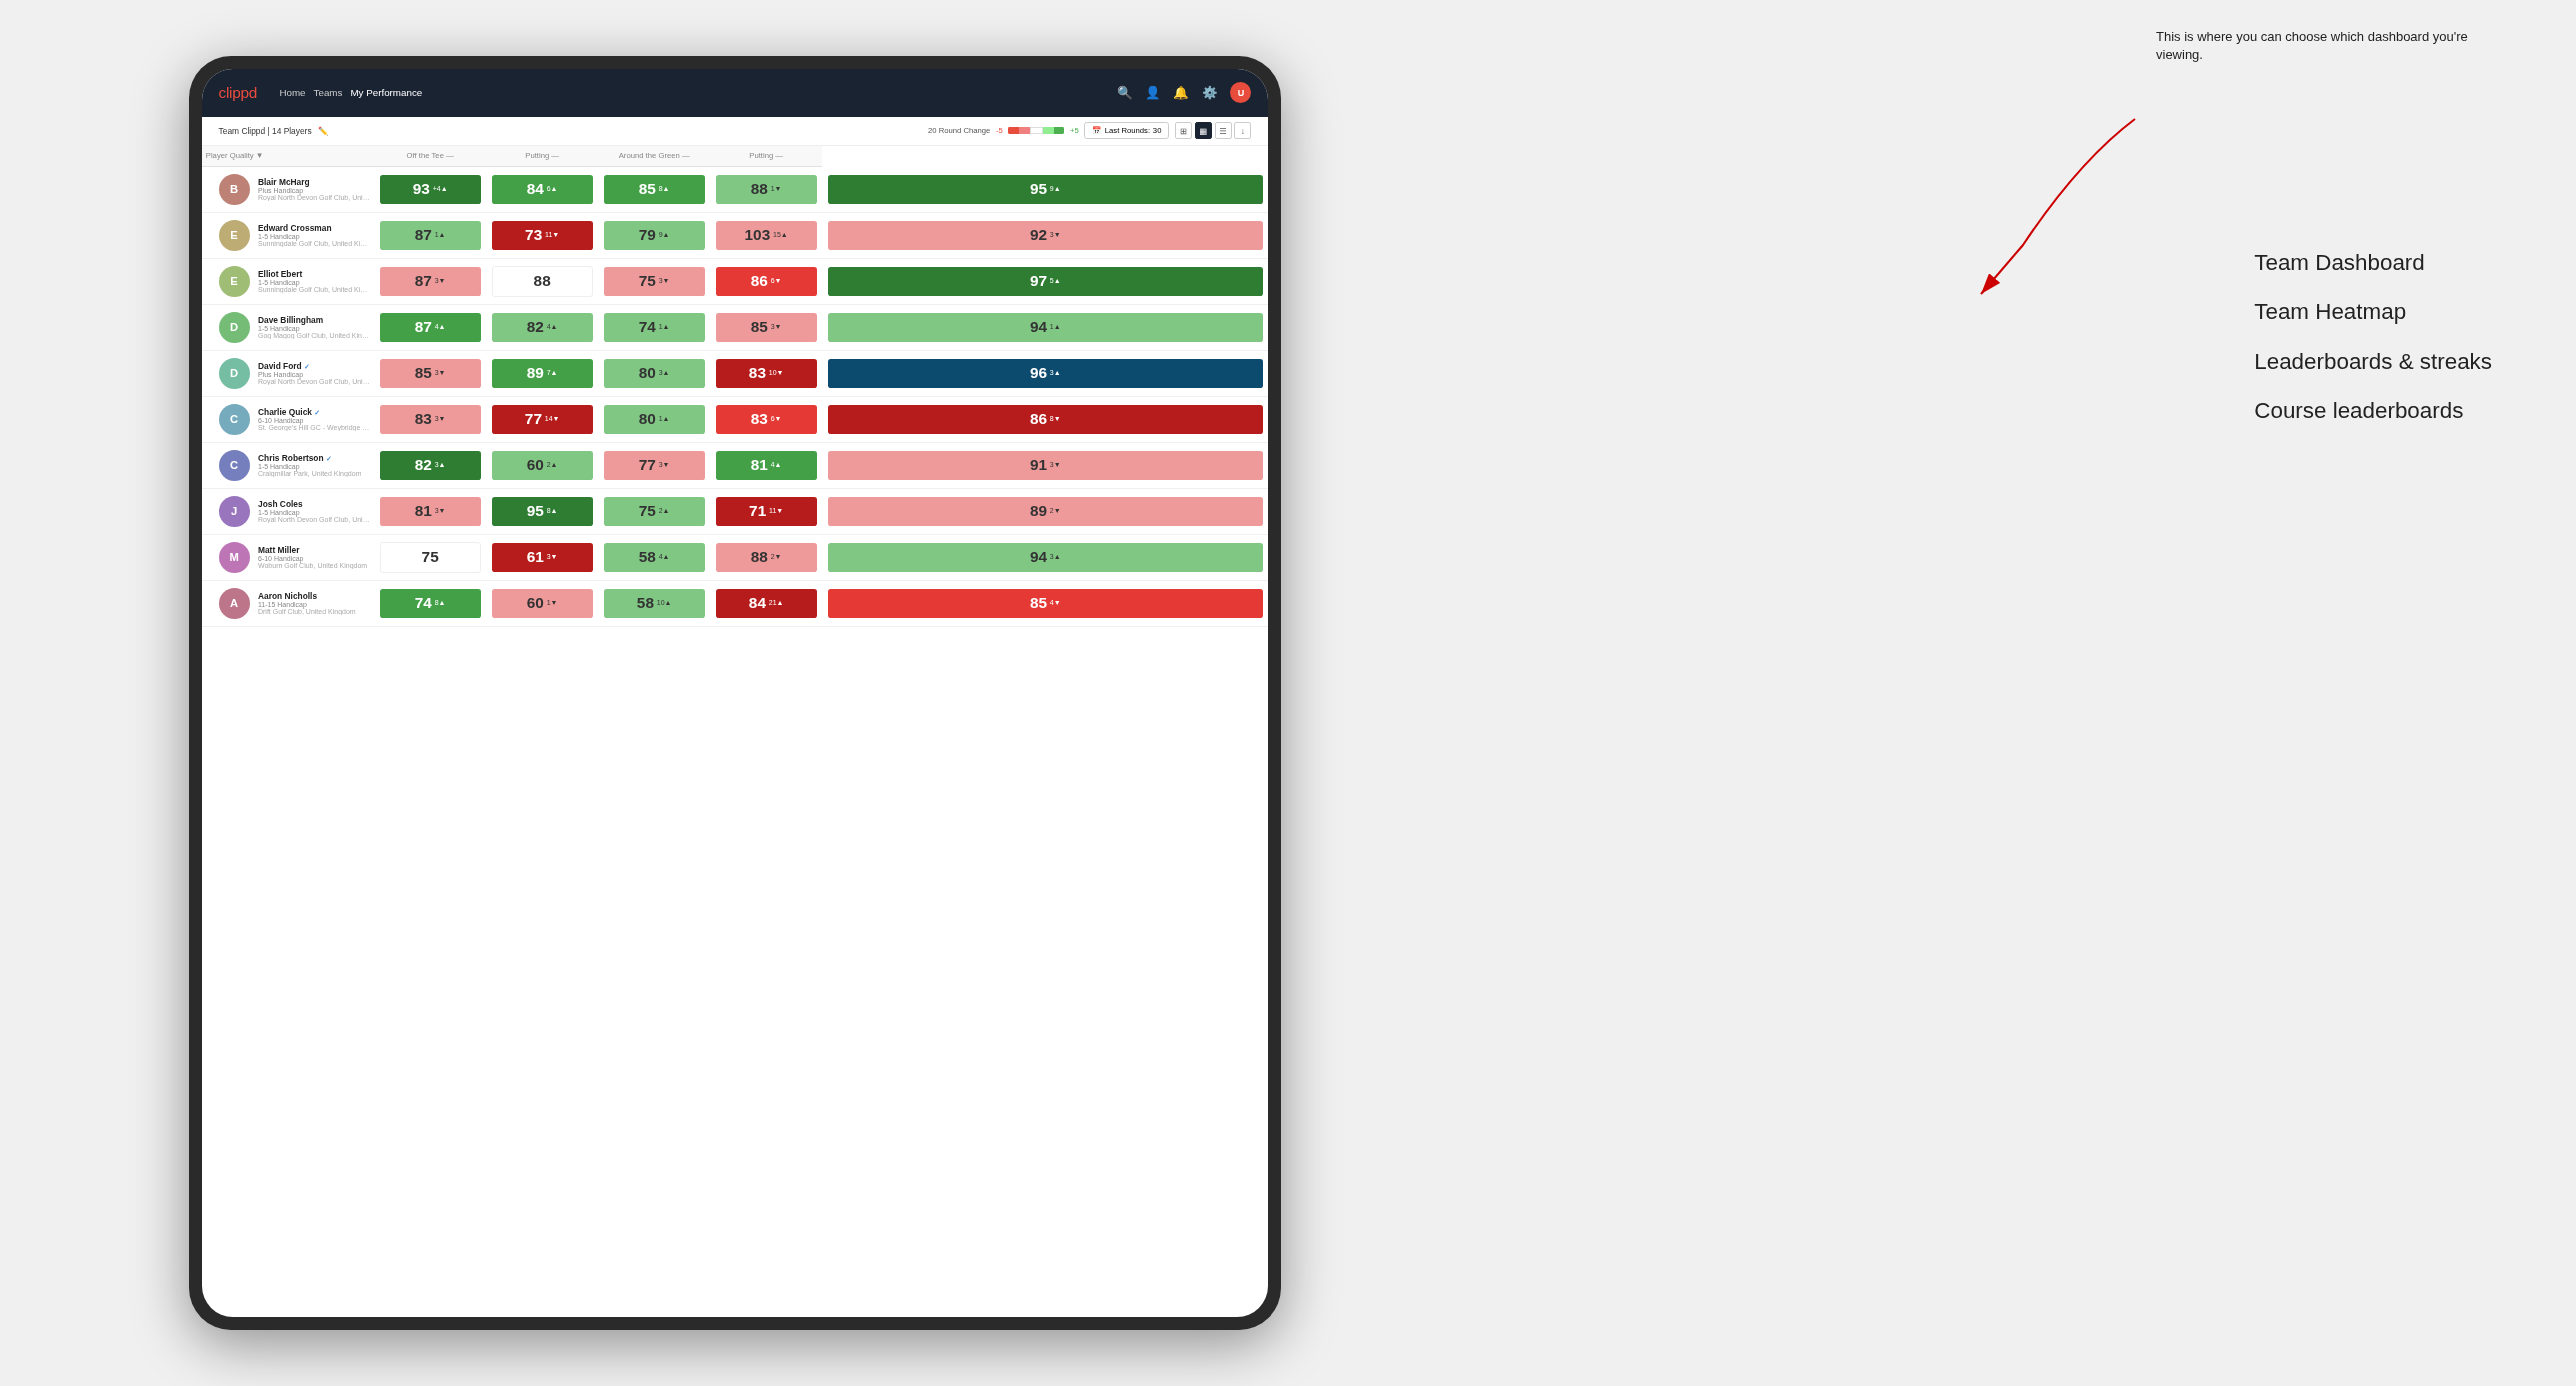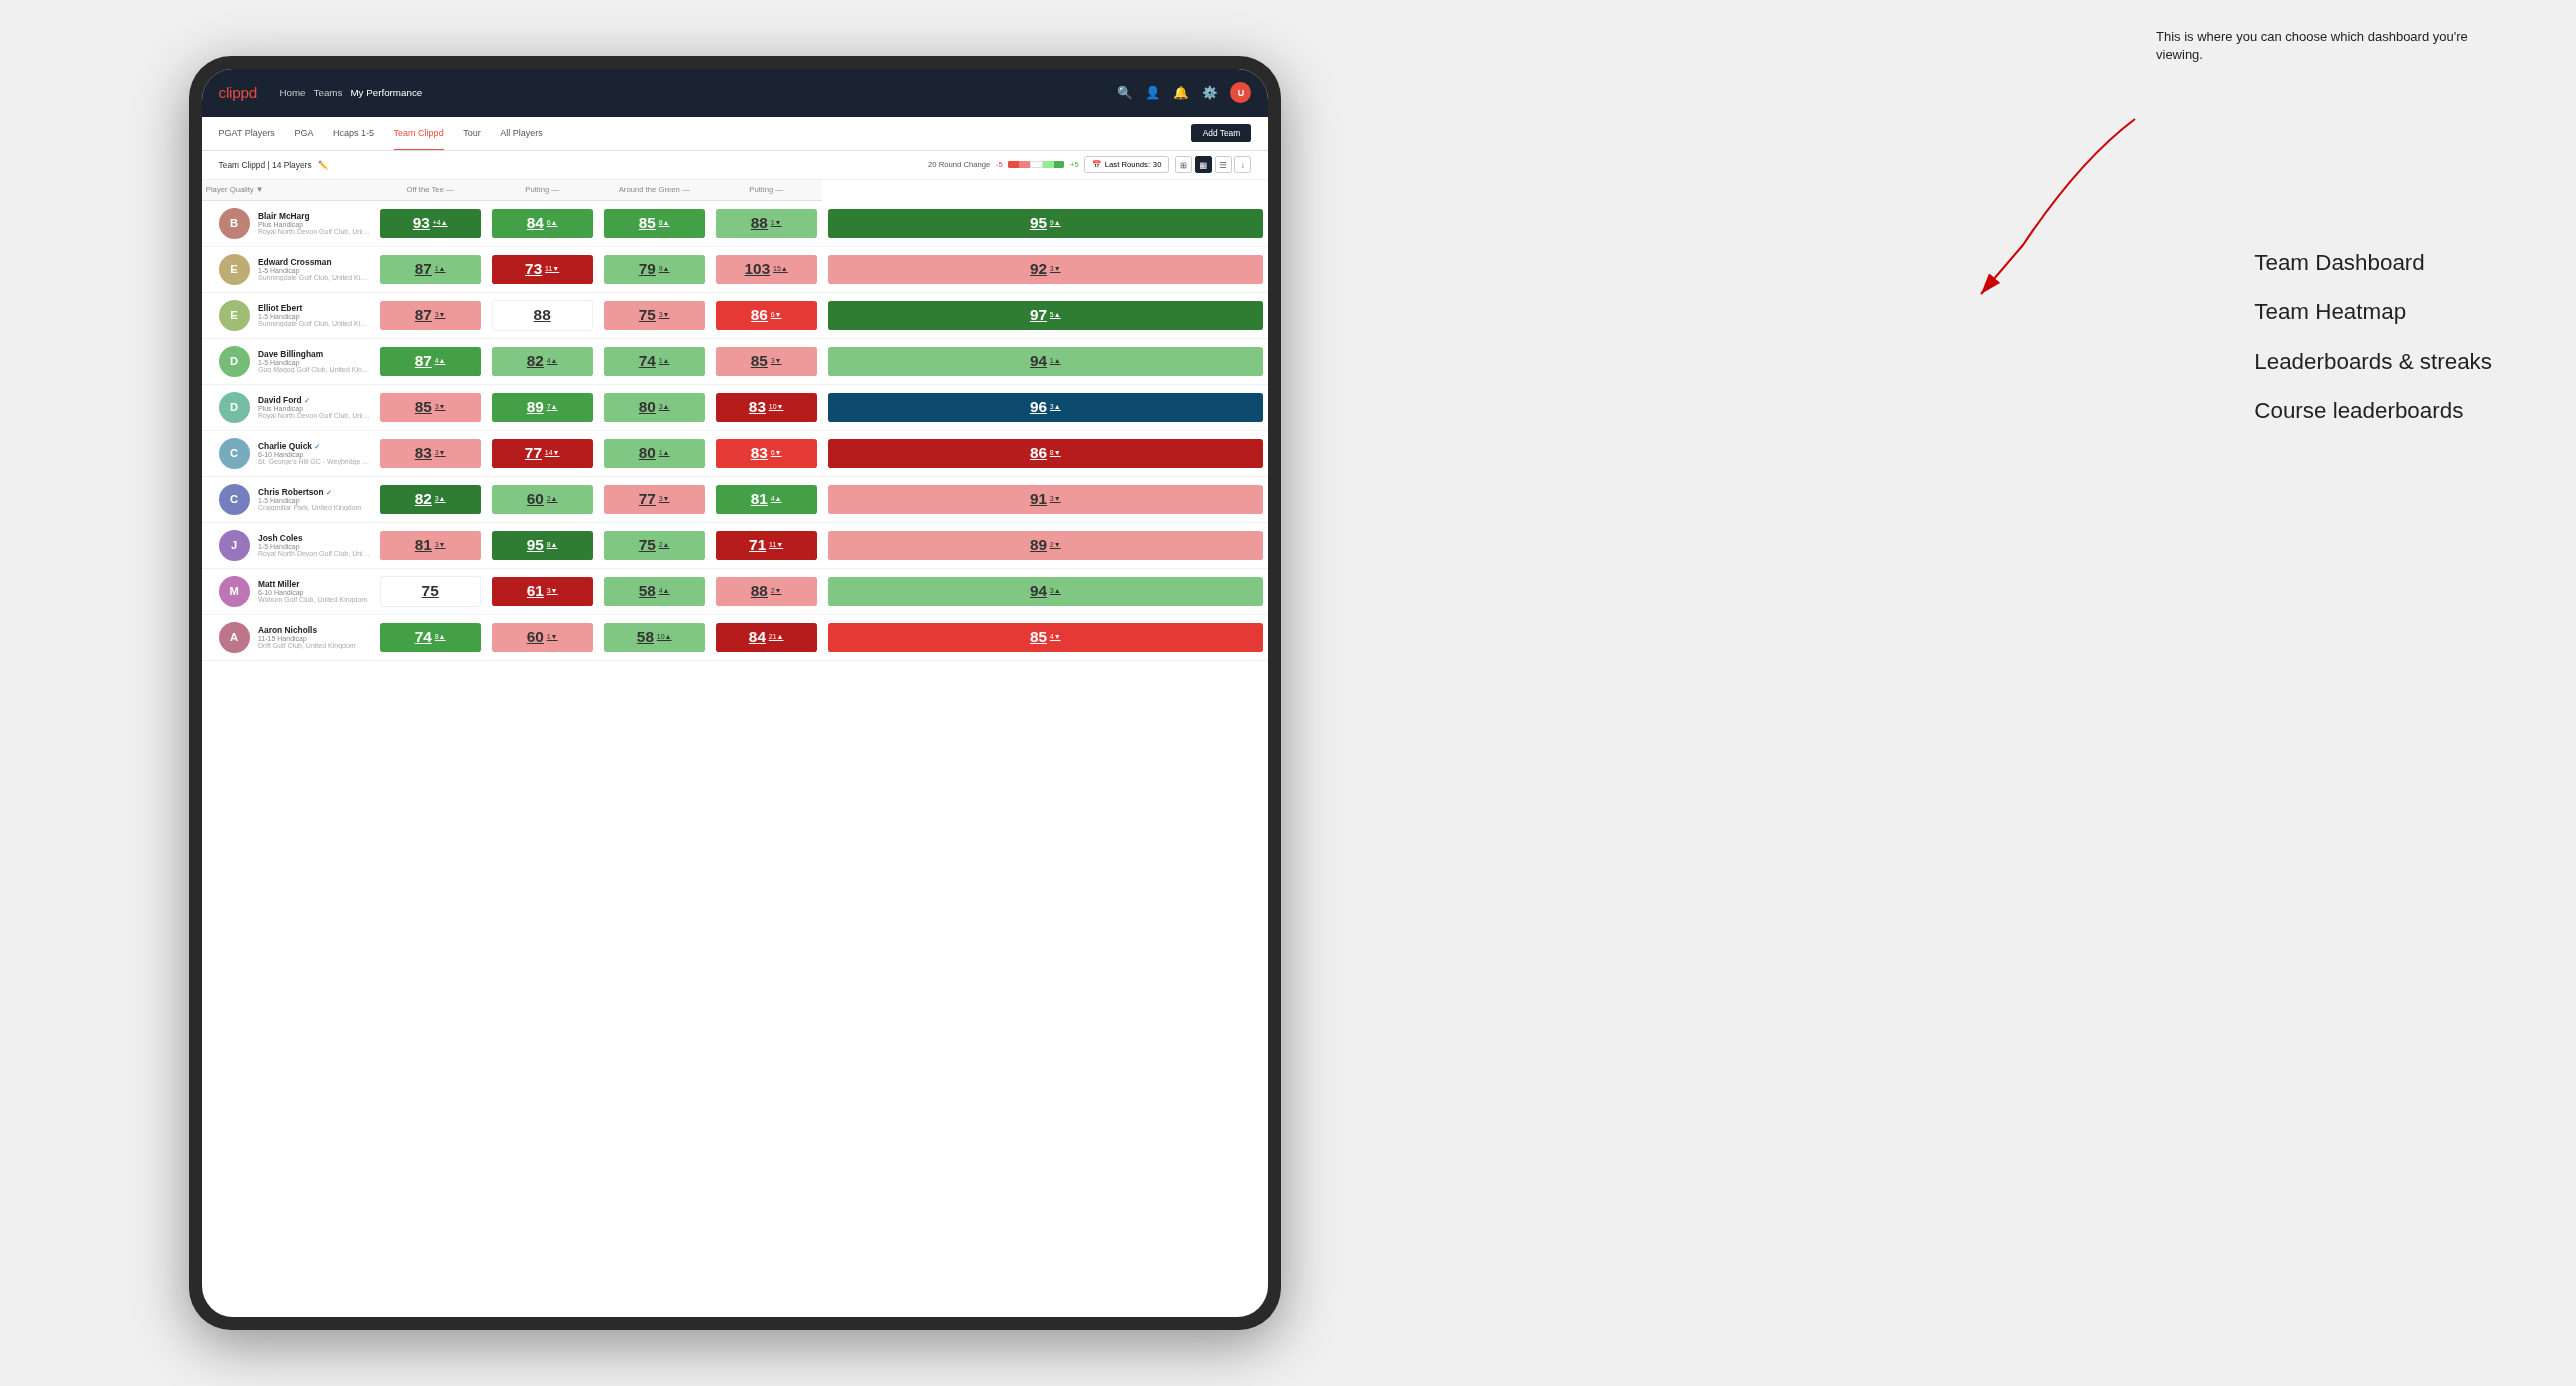--- a/index.html
+++ b/index.html
@@ -348,17 +348,6 @@
       </div>
     </div>
 
-    <div class="sub-nav">
-      <span class="sub-nav-item">PGAT Players</span>
-      <span class="sub-nav-item">PGA</span>
-      <span class="sub-nav-item">Hcaps 1-5</span>
-      <span class="sub-nav-item active">Team Clippd</span>
-      <span class="sub-nav-item">Tour</span>
-      <span class="sub-nav-item">All Players</span>
-      <div class="sub-nav-right">
-        <button class="add-team-btn">Add Team</button>
-      </div>
-    </div>
 
     <div class="team-bar">
       <span class="team-name">

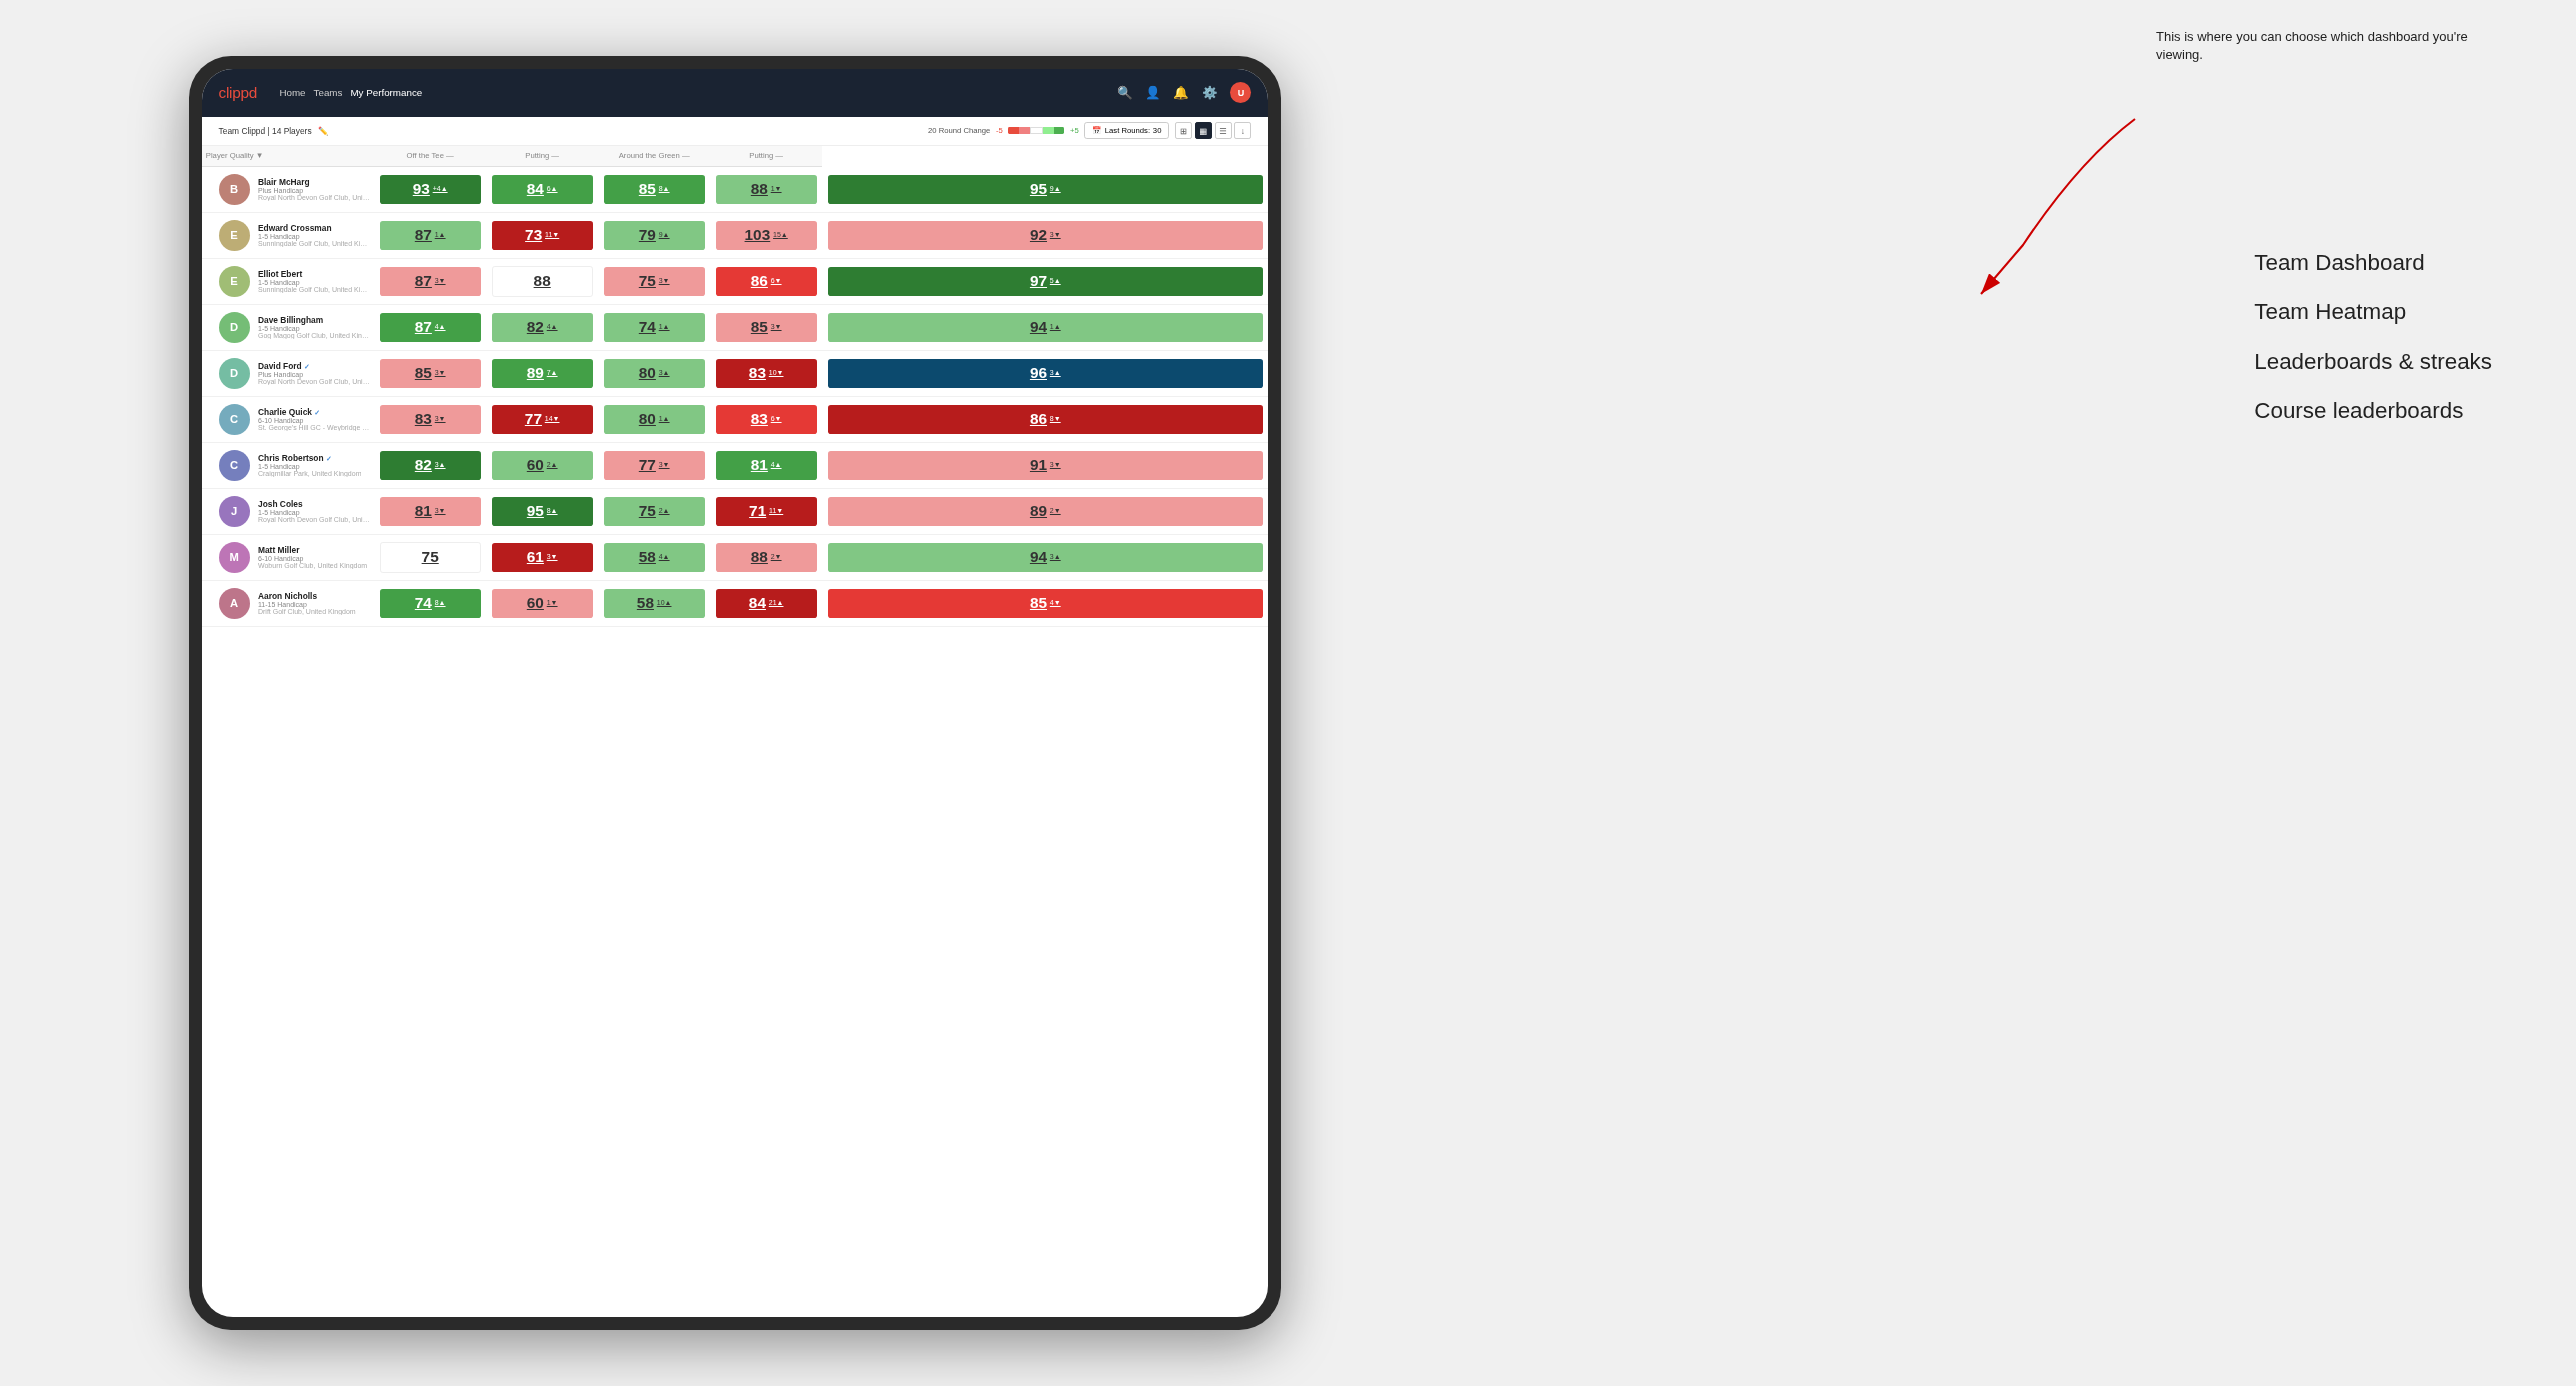--- a/index.html
+++ b/index.html
@@ -304,7 +304,6 @@
       justify-content: center;
       gap: 2.8px;
       margin: 1.4px;
-      text-decoration: underline;
     }
     .score-main {
       font-size: 15.4px;

